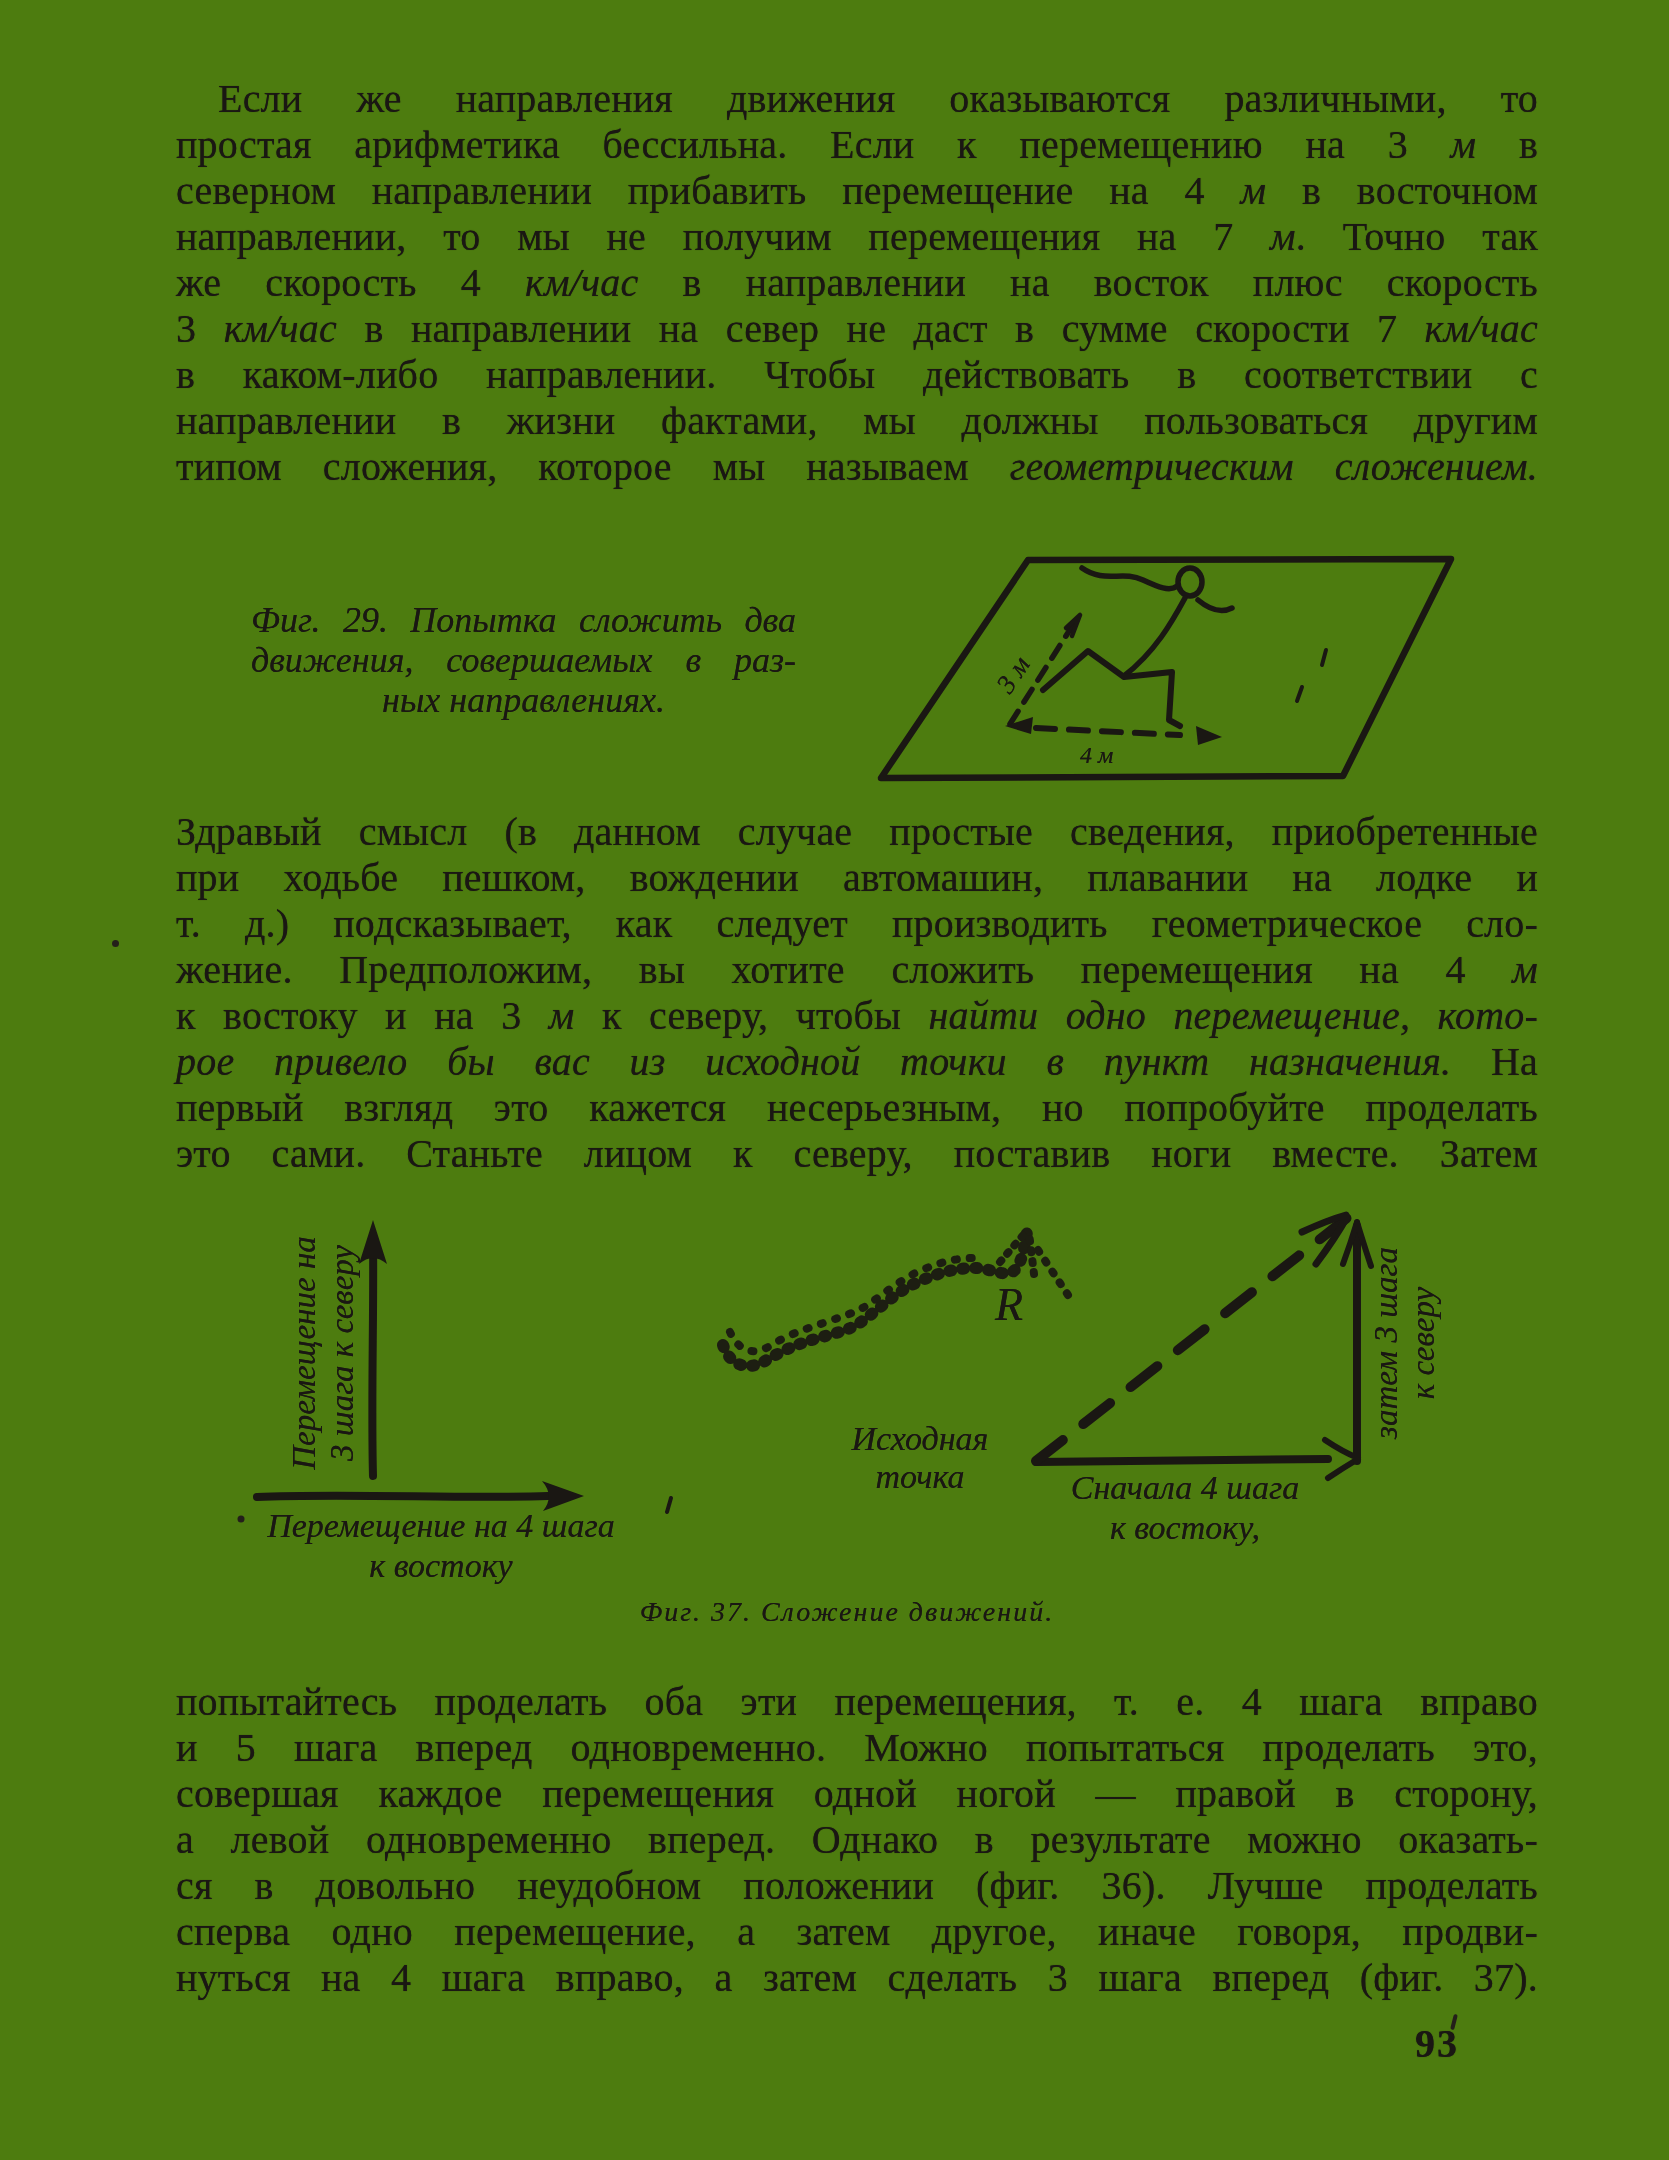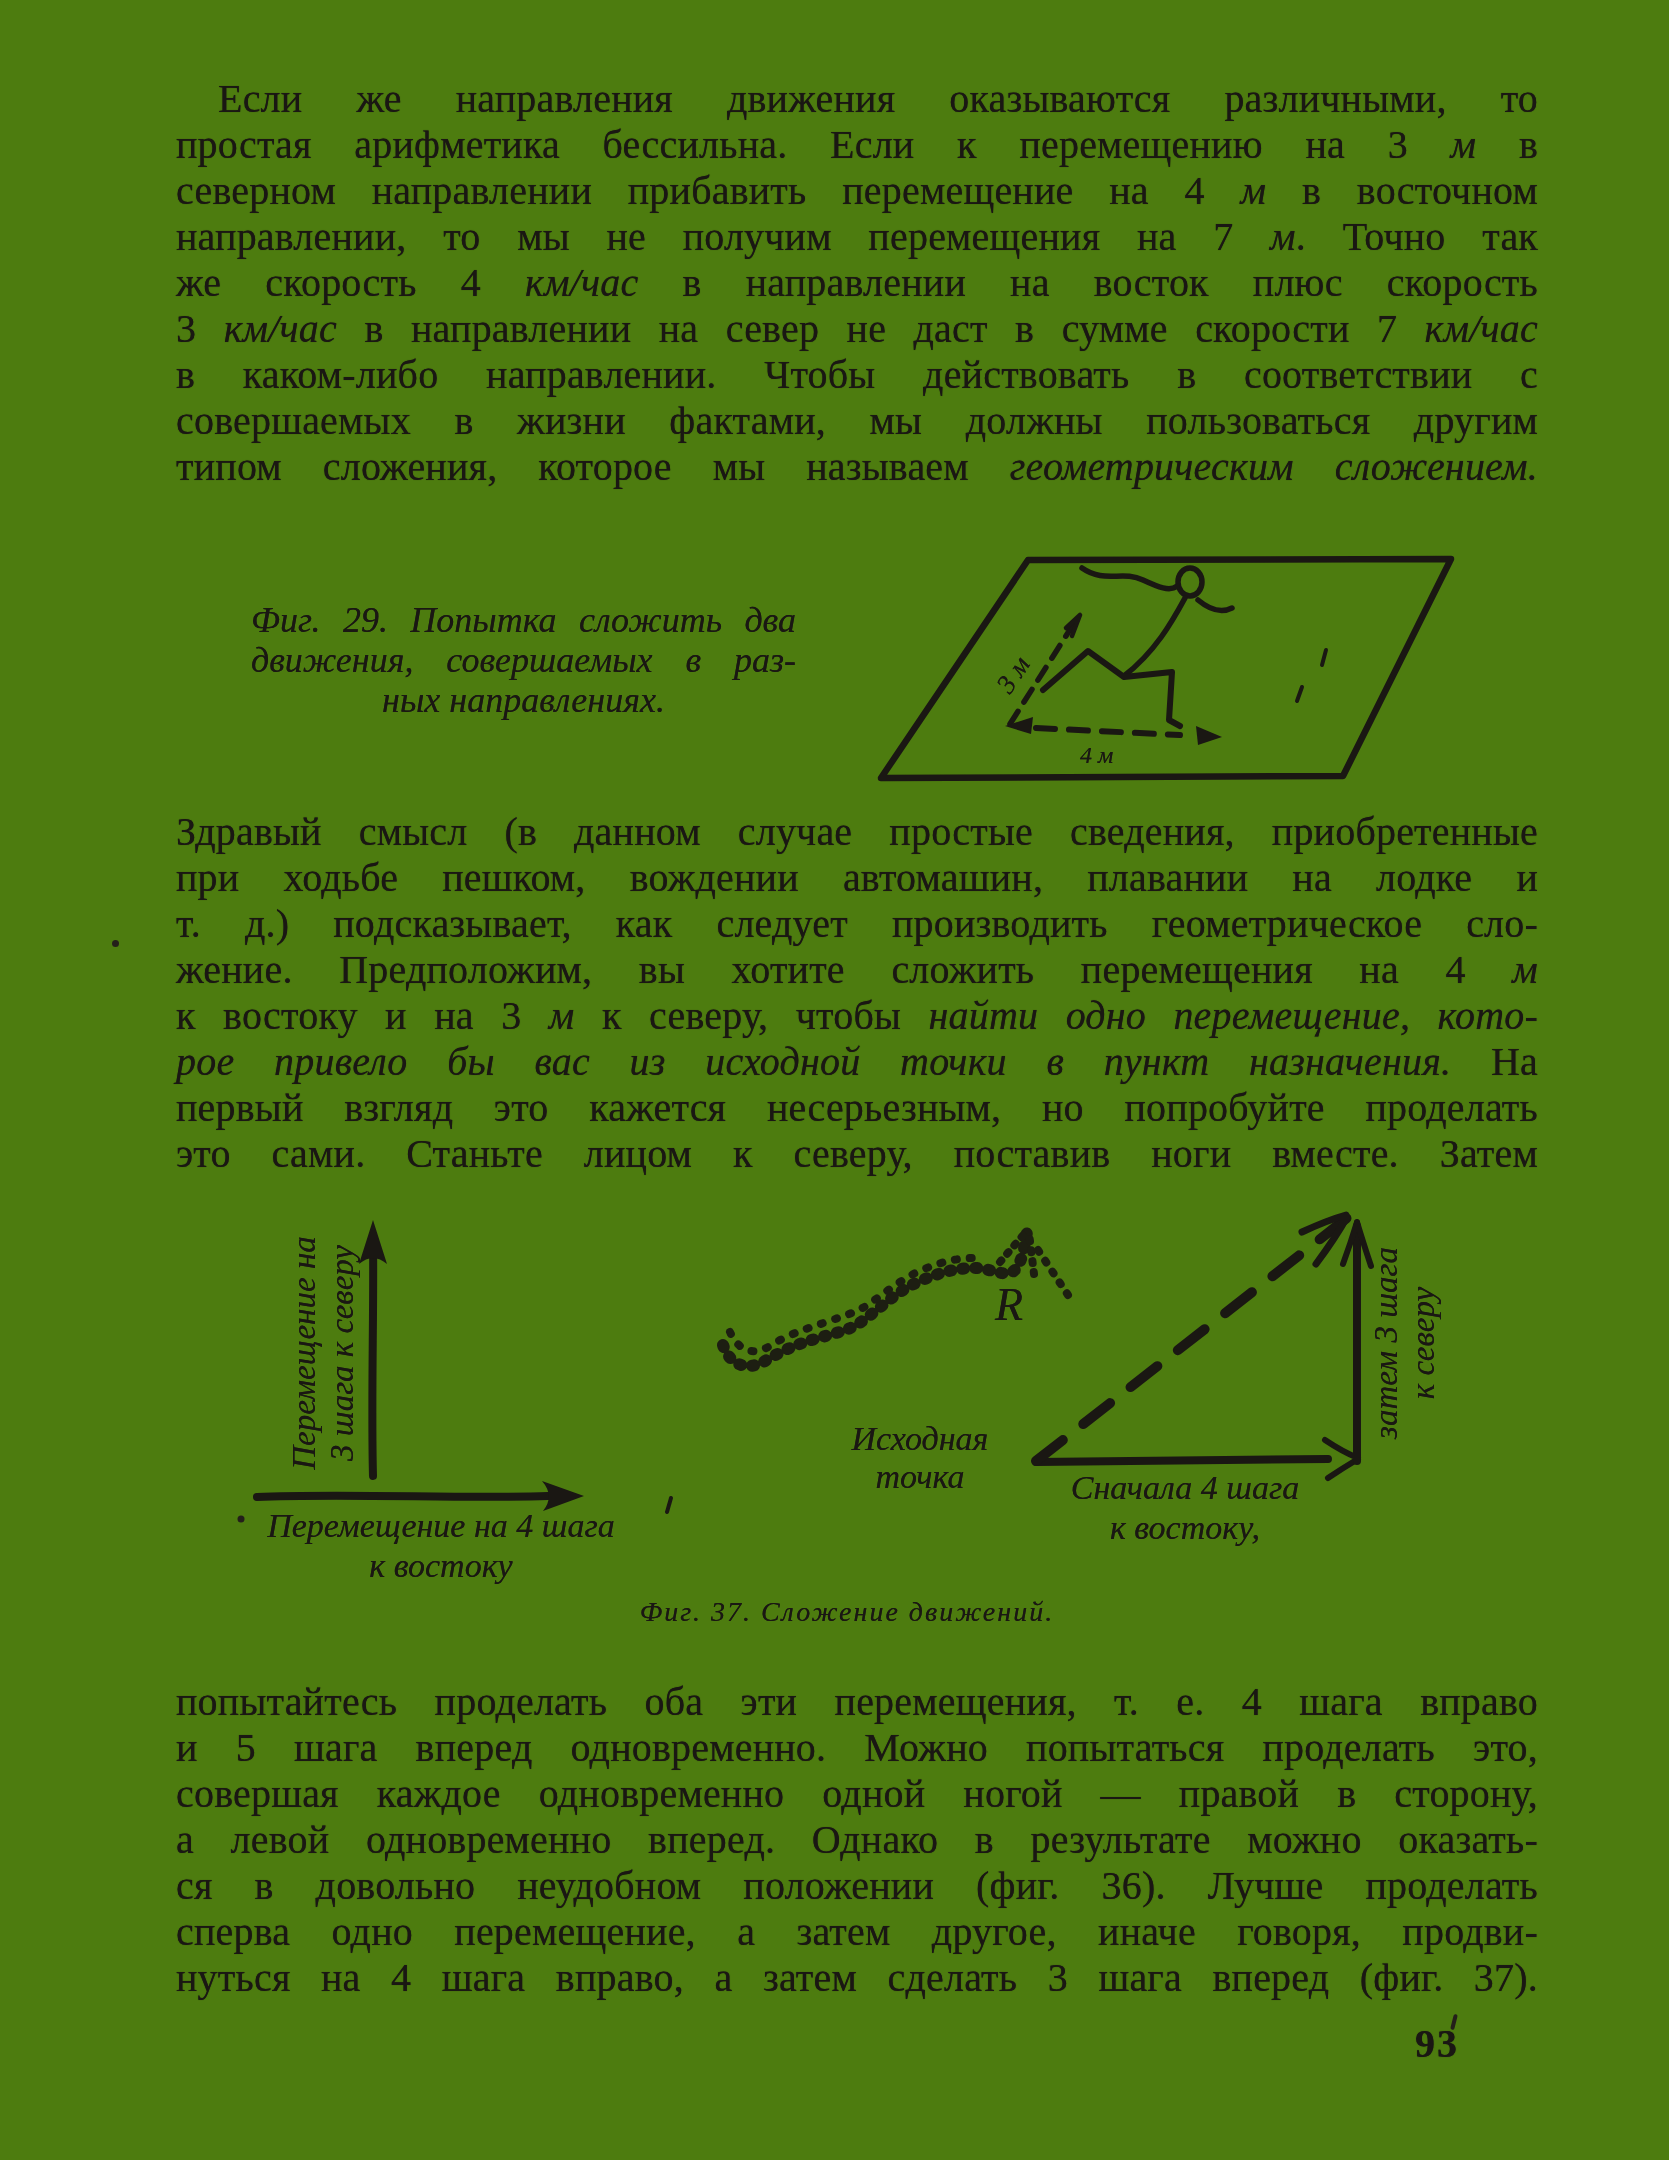--- a/index.html
+++ b/index.html
@@ -58,7 +58,7 @@
       <div class="line"><span>же скорость 4 </span><span class="it">км/час</span><span> в направлении на восток плюс скорость</span></div>
       <div class="line"><span>3 </span><span class="it">км/час</span><span> в направлении на север не даст в сумме скорости 7 </span><span class="it">км/час</span></div>
       <div class="line"><span>в каком-либо направлении. Чтобы действовать в соответствии с</span></div>
-      <div class="line"><span>совершаемых в жизни фактами, мы должны пользоваться другим</span></div>
+      <div class="line"><span>направлении в жизни фактами, мы должны пользоваться другим</span></div>
       <div class="line"><span>типом сложения, которое мы называем </span><span class="it">геометрическим сложением.</span></div>
     </div>
 

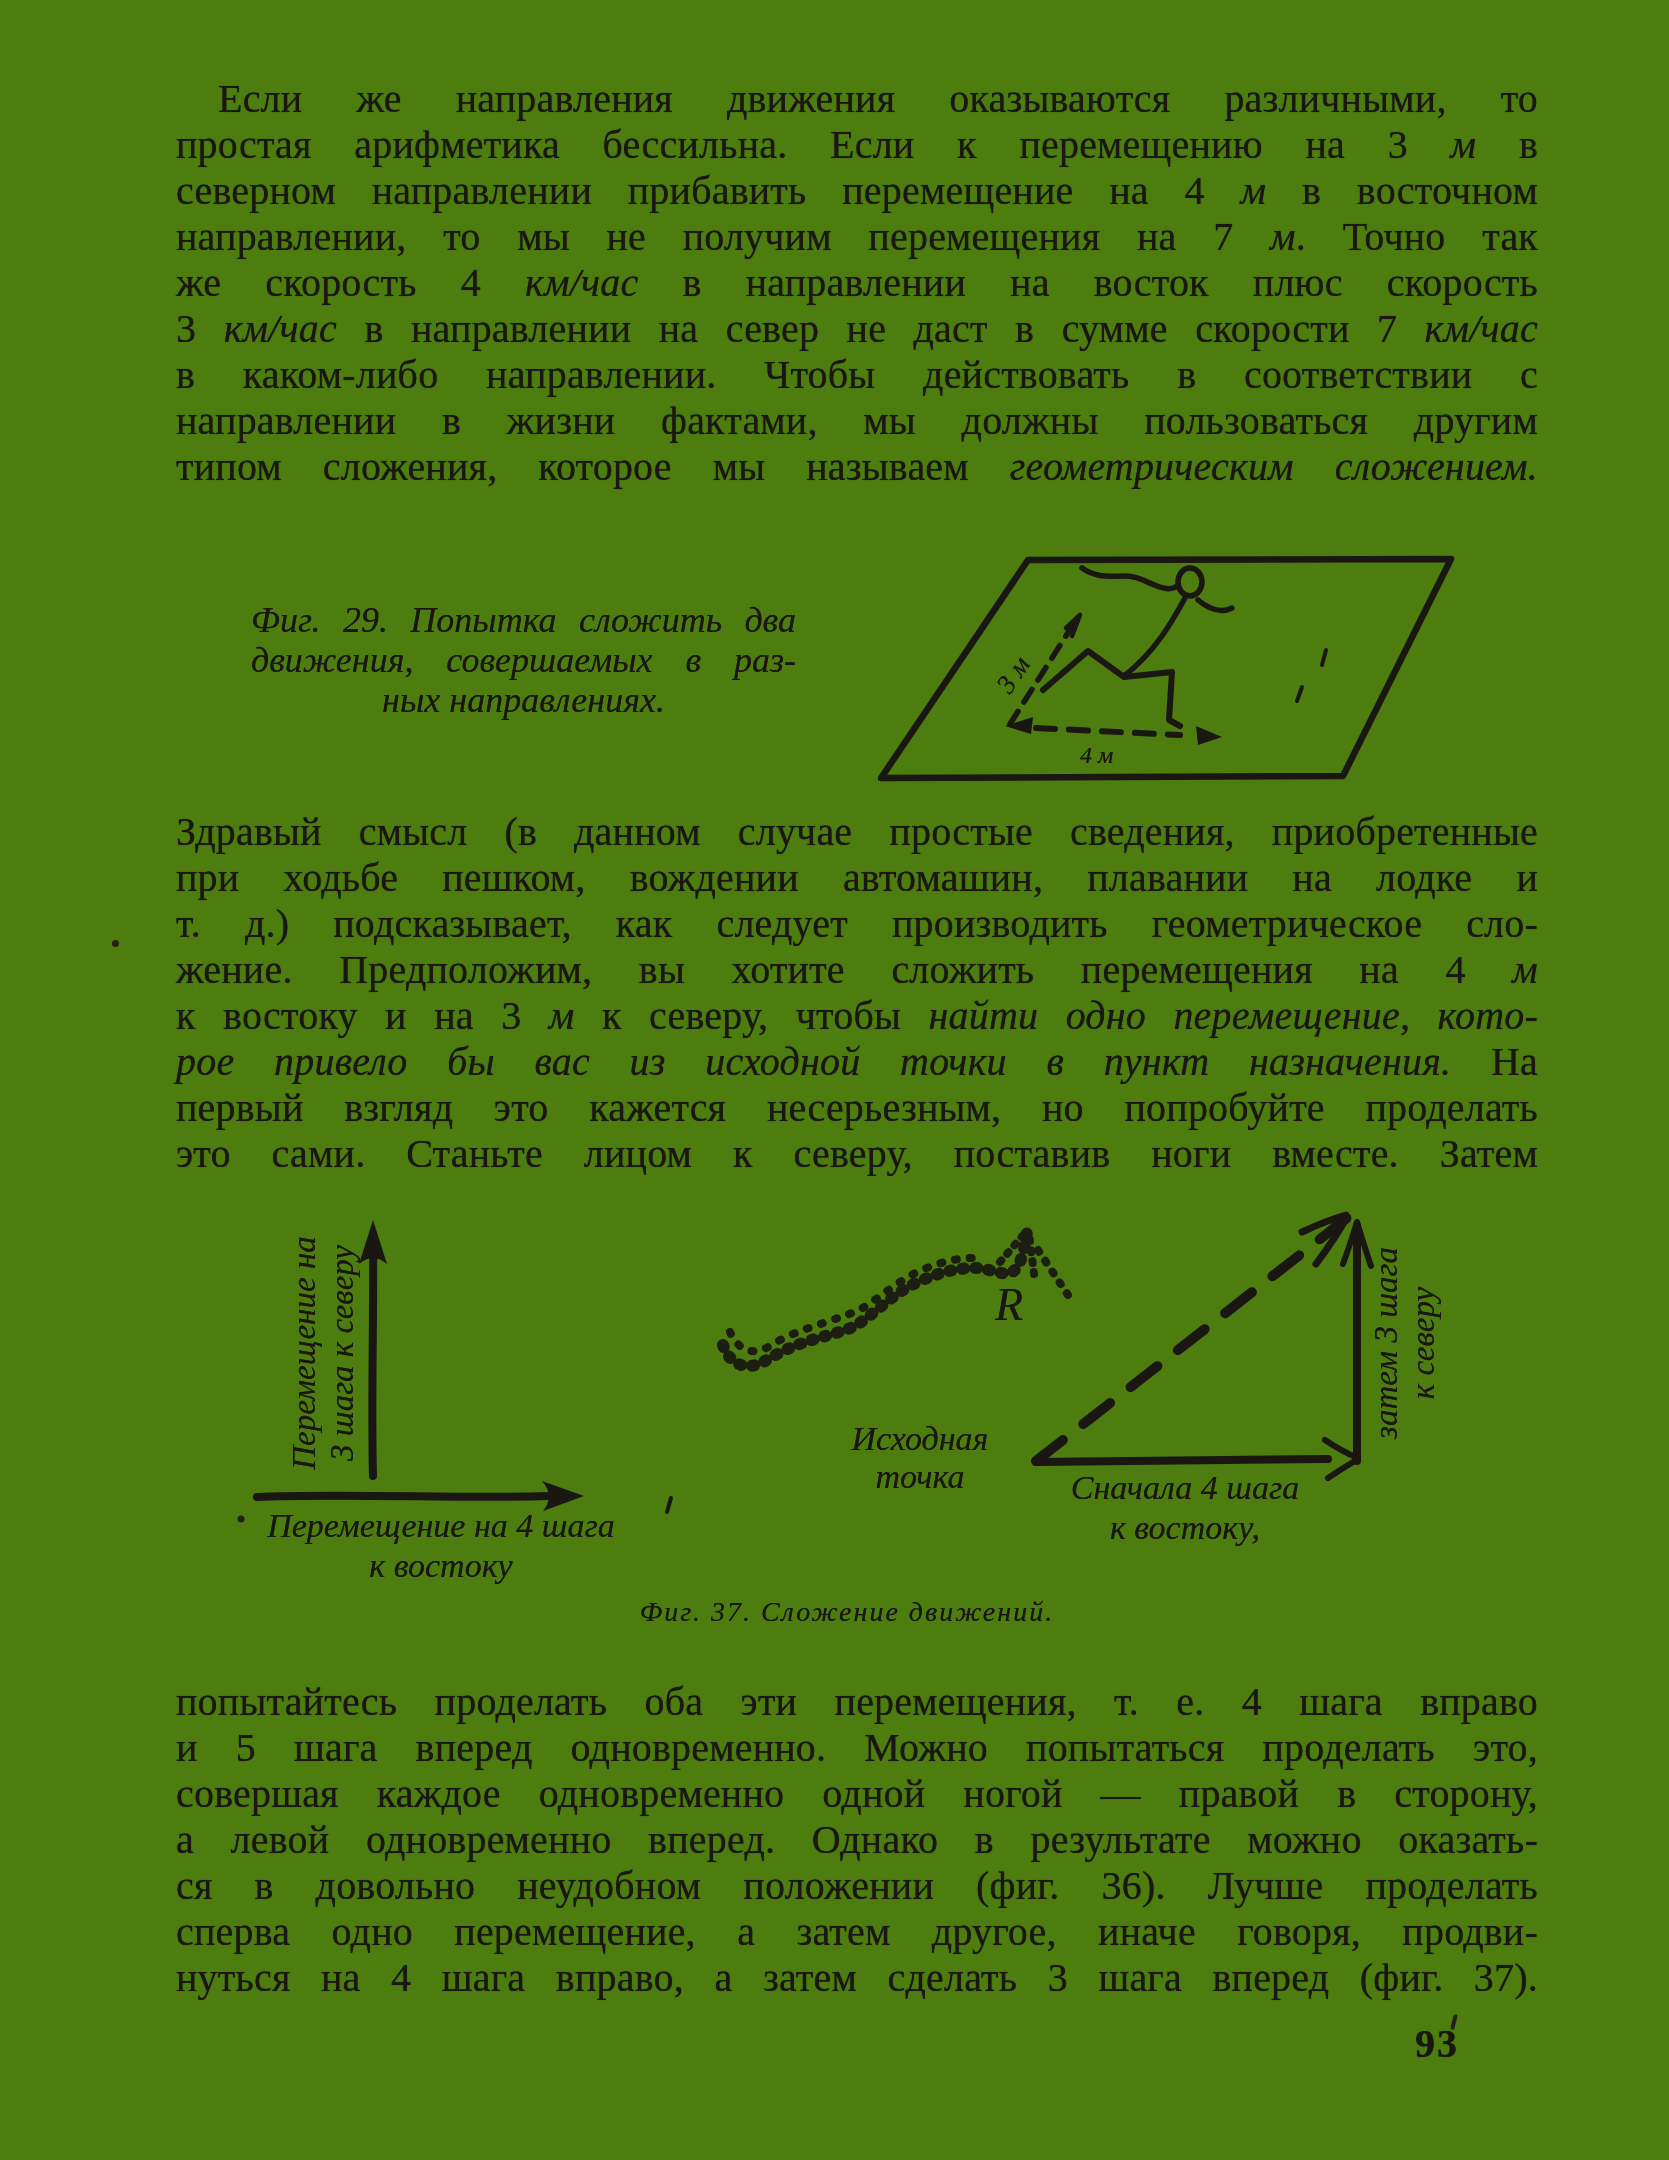--- a/index.html
+++ b/index.html
@@ -173,7 +173,7 @@
   <div id="p3" class="para" style="top:1679px;">
       <div class="line"><span>попытайтесь проделать оба эти перемещения, т. е. 4 шага вправо</span></div>
       <div class="line"><span>и 5 шага вперед одновременно. Можно попытаться проделать это,</span></div>
-      <div class="line"><span>совершая каждое одновременно одной ногой — правой в сторону,</span></div>
+      <div class="line"><span>совершая каждое перемещения одной ногой — правой в сторону,</span></div>
       <div class="line"><span>а левой одновременно вперед. Однако в результате можно оказать-</span></div>
       <div class="line"><span>ся в довольно неудобном положении (фиг. 36). Лучше проделать</span></div>
       <div class="line"><span>сперва одно перемещение, а затем другое, иначе говоря, продви-</span></div>

